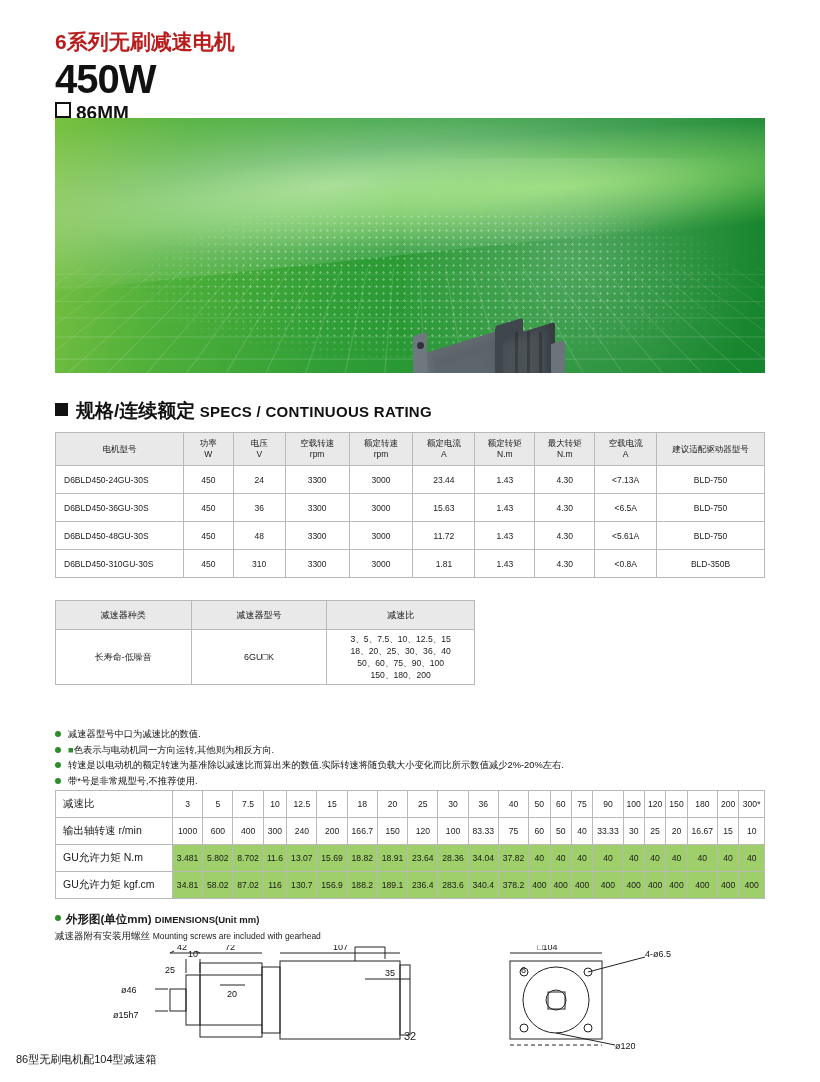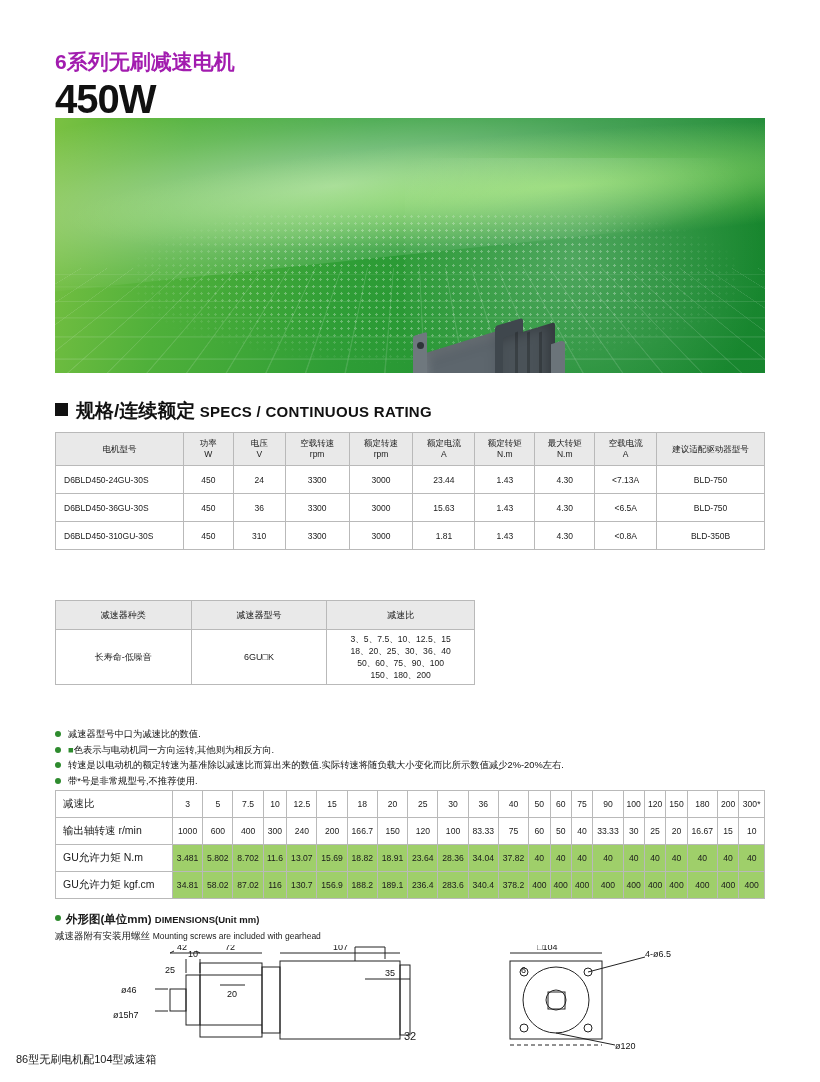--- a/index.html
+++ b/index.html
@@ -12,7 +12,7 @@
 
   
   .hdr{position:absolute;left:55px;top:28px;}
-  .hdr .t1{font-size:21px;font-weight:bold;color:#a21caf;letter-spacing:0px;margin-top:20px;}
+  .hdr .t1{font-size:21px;font-weight:bold;color:#b91c1c;letter-spacing:0px;}
   .hdr .t2{font-size:40px;font-weight:bold;color:#111;line-height:42px;margin-top:2px;letter-spacing:-1px;}
   .hdr .t3{font-size:19px;font-weight:bold;color:#111;margin-top:2px;}
   .hdr .t3 .sq{display:inline-block;width:12px;height:12px;border:2px solid #111;margin-right:5px;vertical-align:1px;}

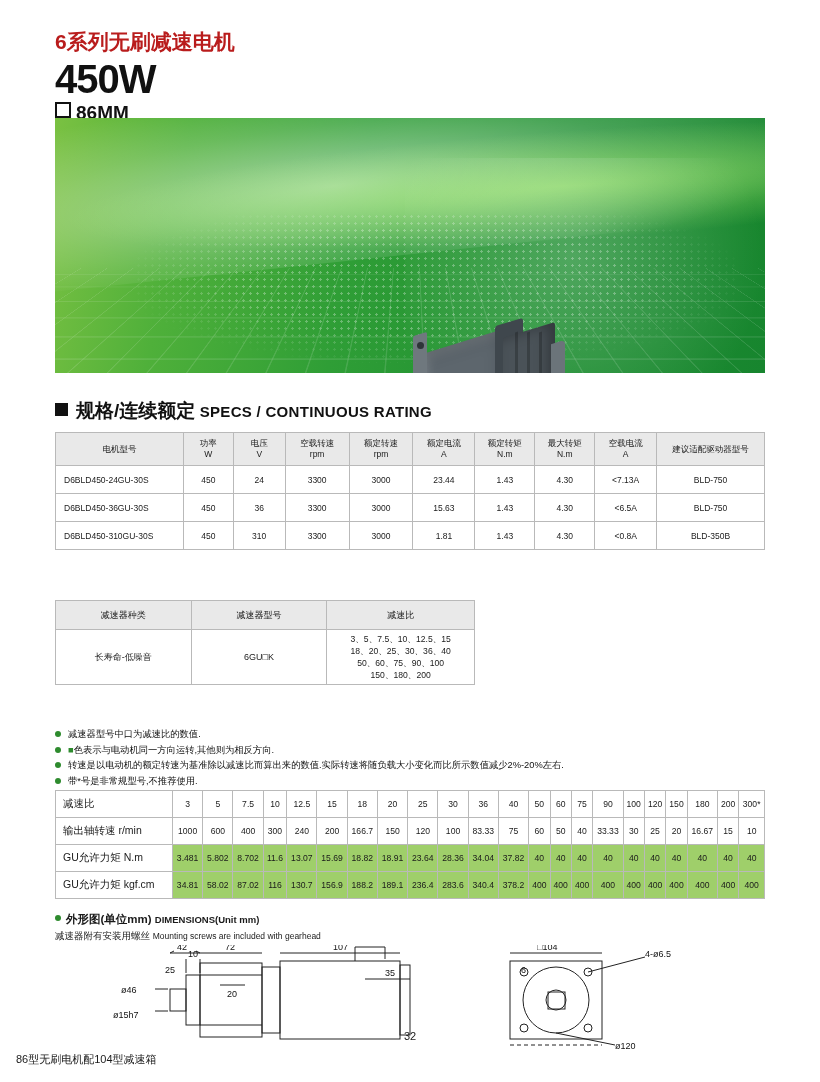--- a/index.html
+++ b/index.html
@@ -182,6 +182,18 @@
           <td>1.43</td>
           <td>4.30</td>
           <td>&lt;6.5A</td>
+          <td>BLD-750</td>
+        </tr>
+        <tr>
+          <td class="first">D6BLD450-48GU-30S</td>
+          <td>450</td>
+          <td>48</td>
+          <td>3300</td>
+          <td>3000</td>
+          <td>11.72</td>
+          <td>1.43</td>
+          <td>4.30</td>
+          <td>&lt;5.61A</td>
           <td>BLD-750</td>
         </tr>
         <tr>

